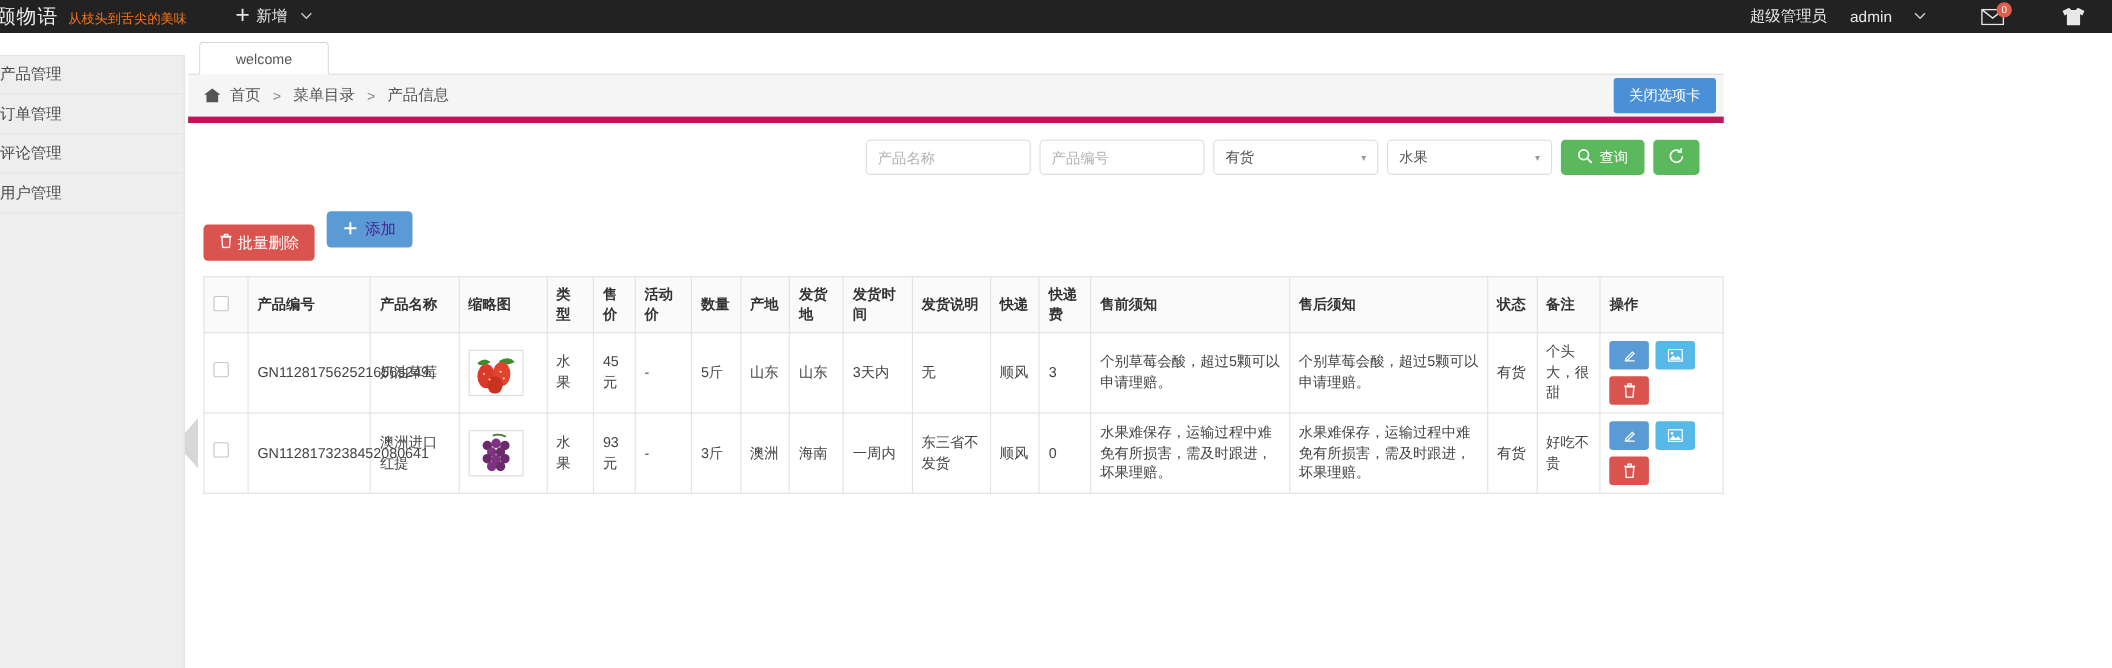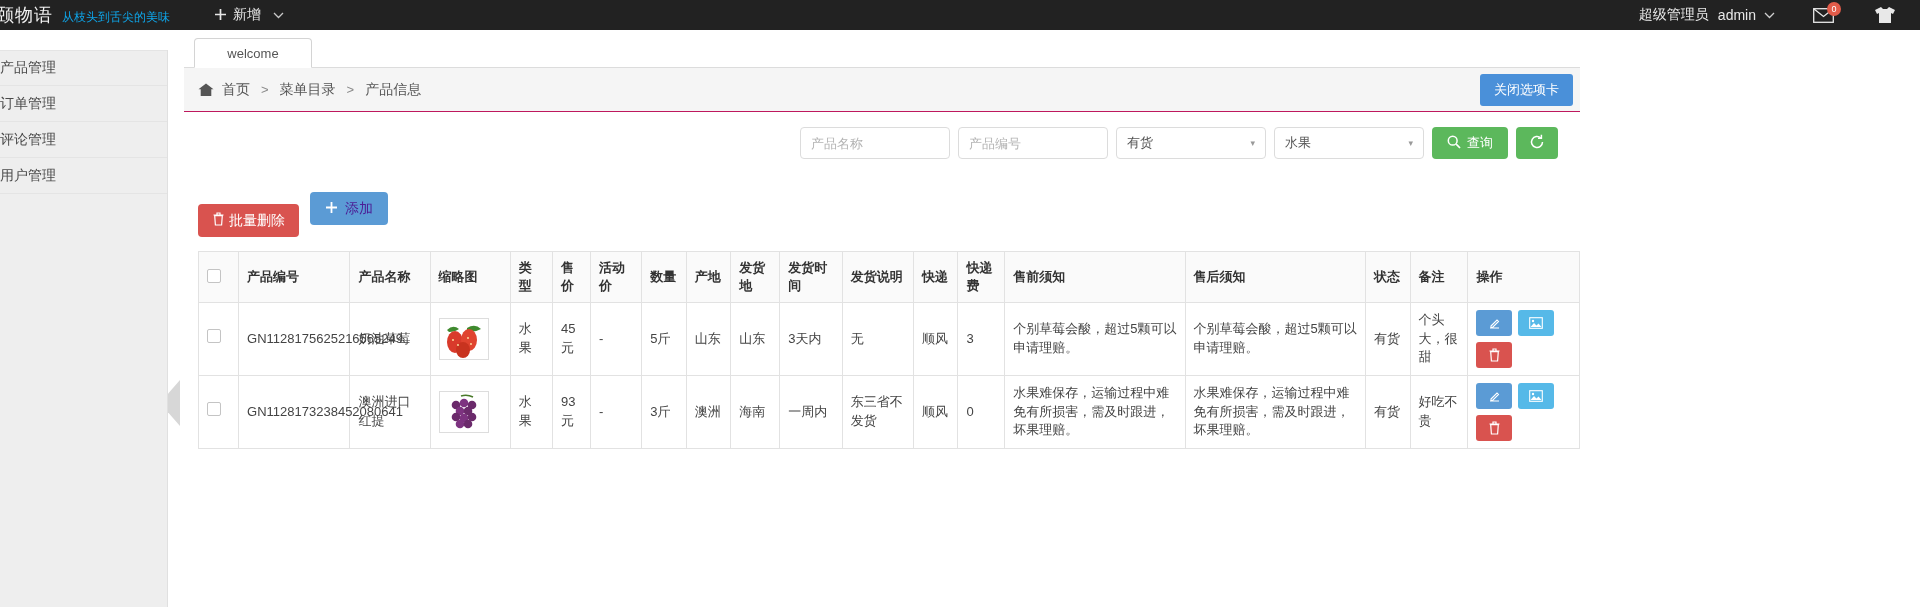--- a/index.html
+++ b/index.html
@@ -20,7 +20,7 @@
   }
   .logo-wrap { display: flex; align-items: baseline; padding-left: 0px; }
   .logo-title { font-size: 18px; color: #f2f2f2; letter-spacing: 1px; margin-left: -4px; }
-  .logo-sub { font-size: 12px; color: #0ea5e9; margin-left: 9px; }
+  .logo-sub { font-size: 12px; color: #f97316; margin-left: 9px; }
   .add-menu {
     display: flex; align-items: center; gap: 6px; margin-left: 44px;
     font-size: 14px; color: #e6e6e6; cursor: pointer;

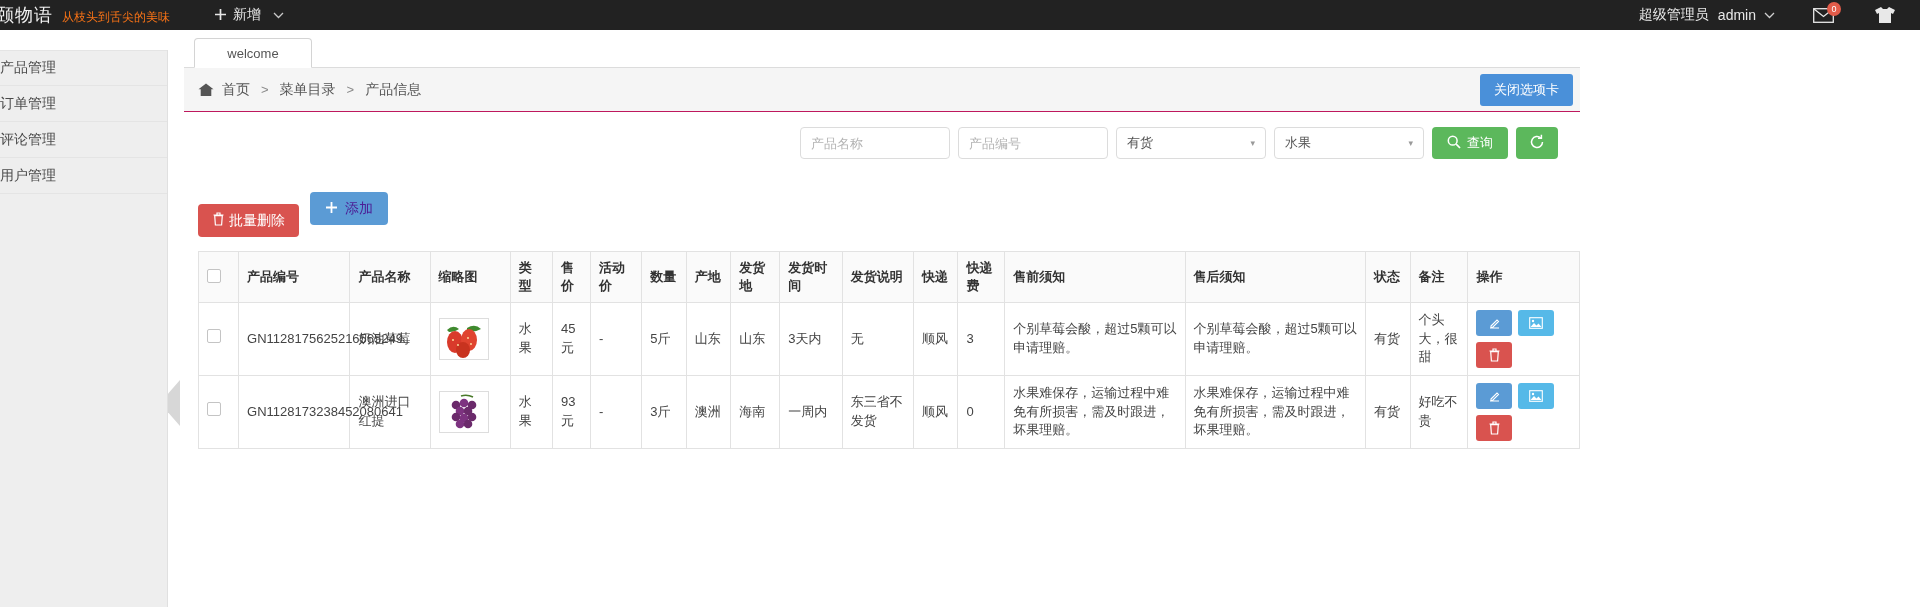--- a/index.html
+++ b/index.html
@@ -28,7 +28,7 @@
   .add-menu .plus { font-size: 15px; font-weight: bold; }
   .add-menu .chev { font-size: 11px; color: #c9c9c9; margin-left: 6px;}
   .topbar-right {
-    margin-left: auto; display: flex; align-items: center; gap: 0px;
+    margin-left: auto; display: flex; align-items: center; gap: 12px;
     padding-right: 24px;
   }
   .user-role { font-size: 14px; color: #e8e8e8; }

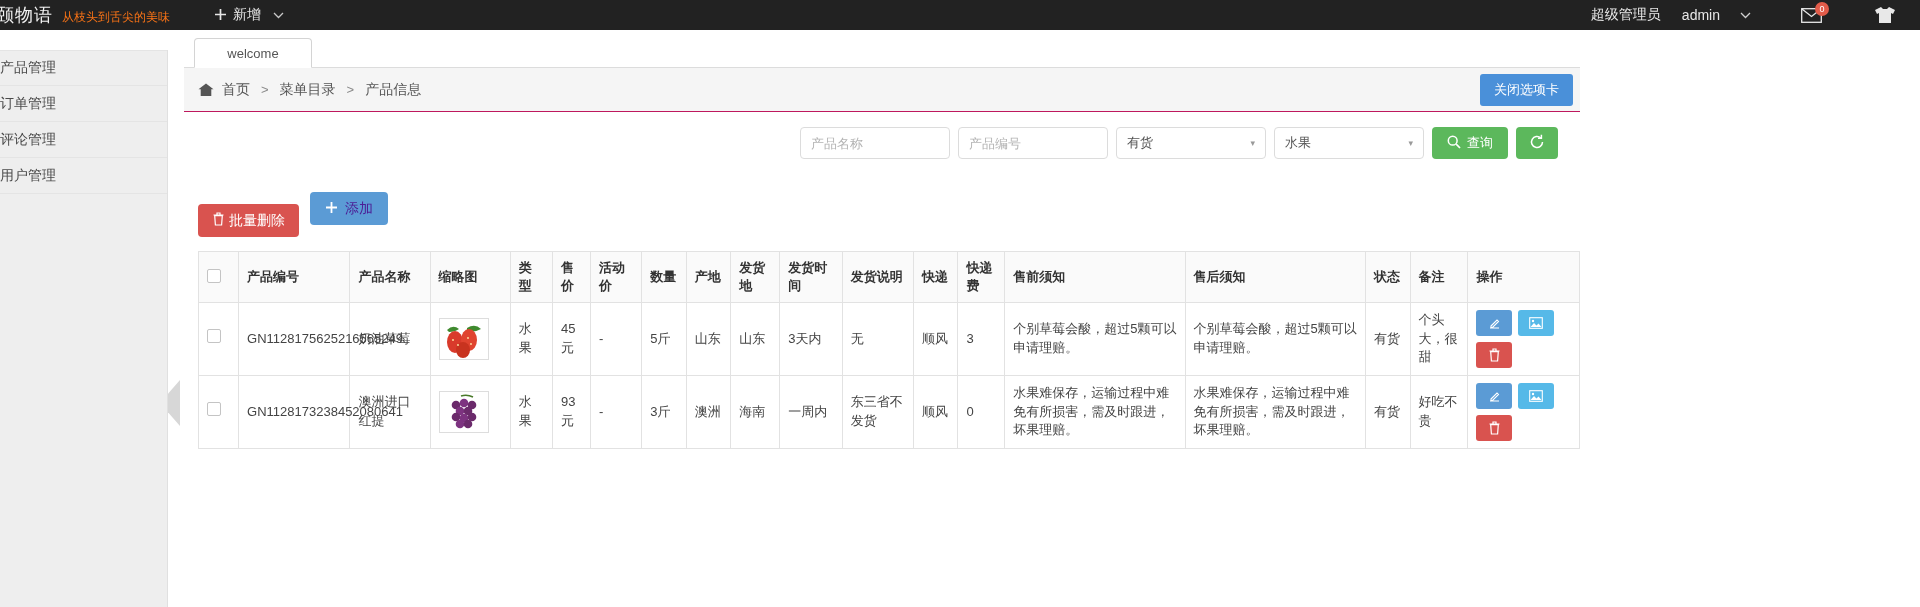--- a/index.html
+++ b/index.html
@@ -59,7 +59,7 @@
 
   
   .main {
-    position: absolute; top: 30px; left: 184px;
+    position: absolute; top: 30px; left: 171px;
     width: 1396px; height: 577px; background: #ffffff;
   }
 

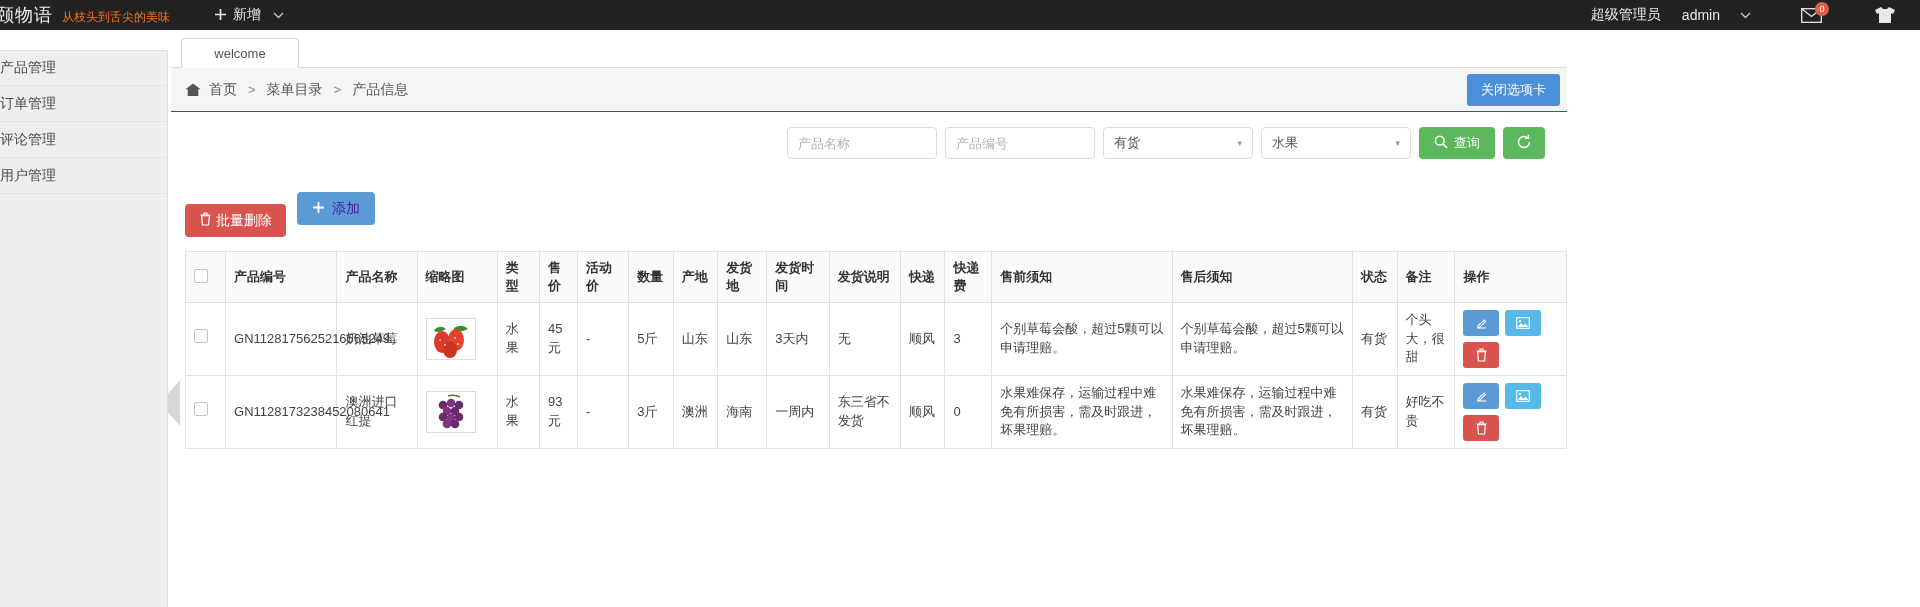--- a/index.html
+++ b/index.html
@@ -80,7 +80,7 @@
 
   
   .crumb-row {
-    height: 44px; background: #f5f5f5; border-bottom: 1px solid #be185d;
+    height: 44px; background: #f5f5f5; border-bottom: 6px solid #be185d;
     display: flex; align-items: center; padding: 0 7px 0 14px;
   }
   .crumb { display: flex; align-items: center; font-size: 14px; color: #555; }

